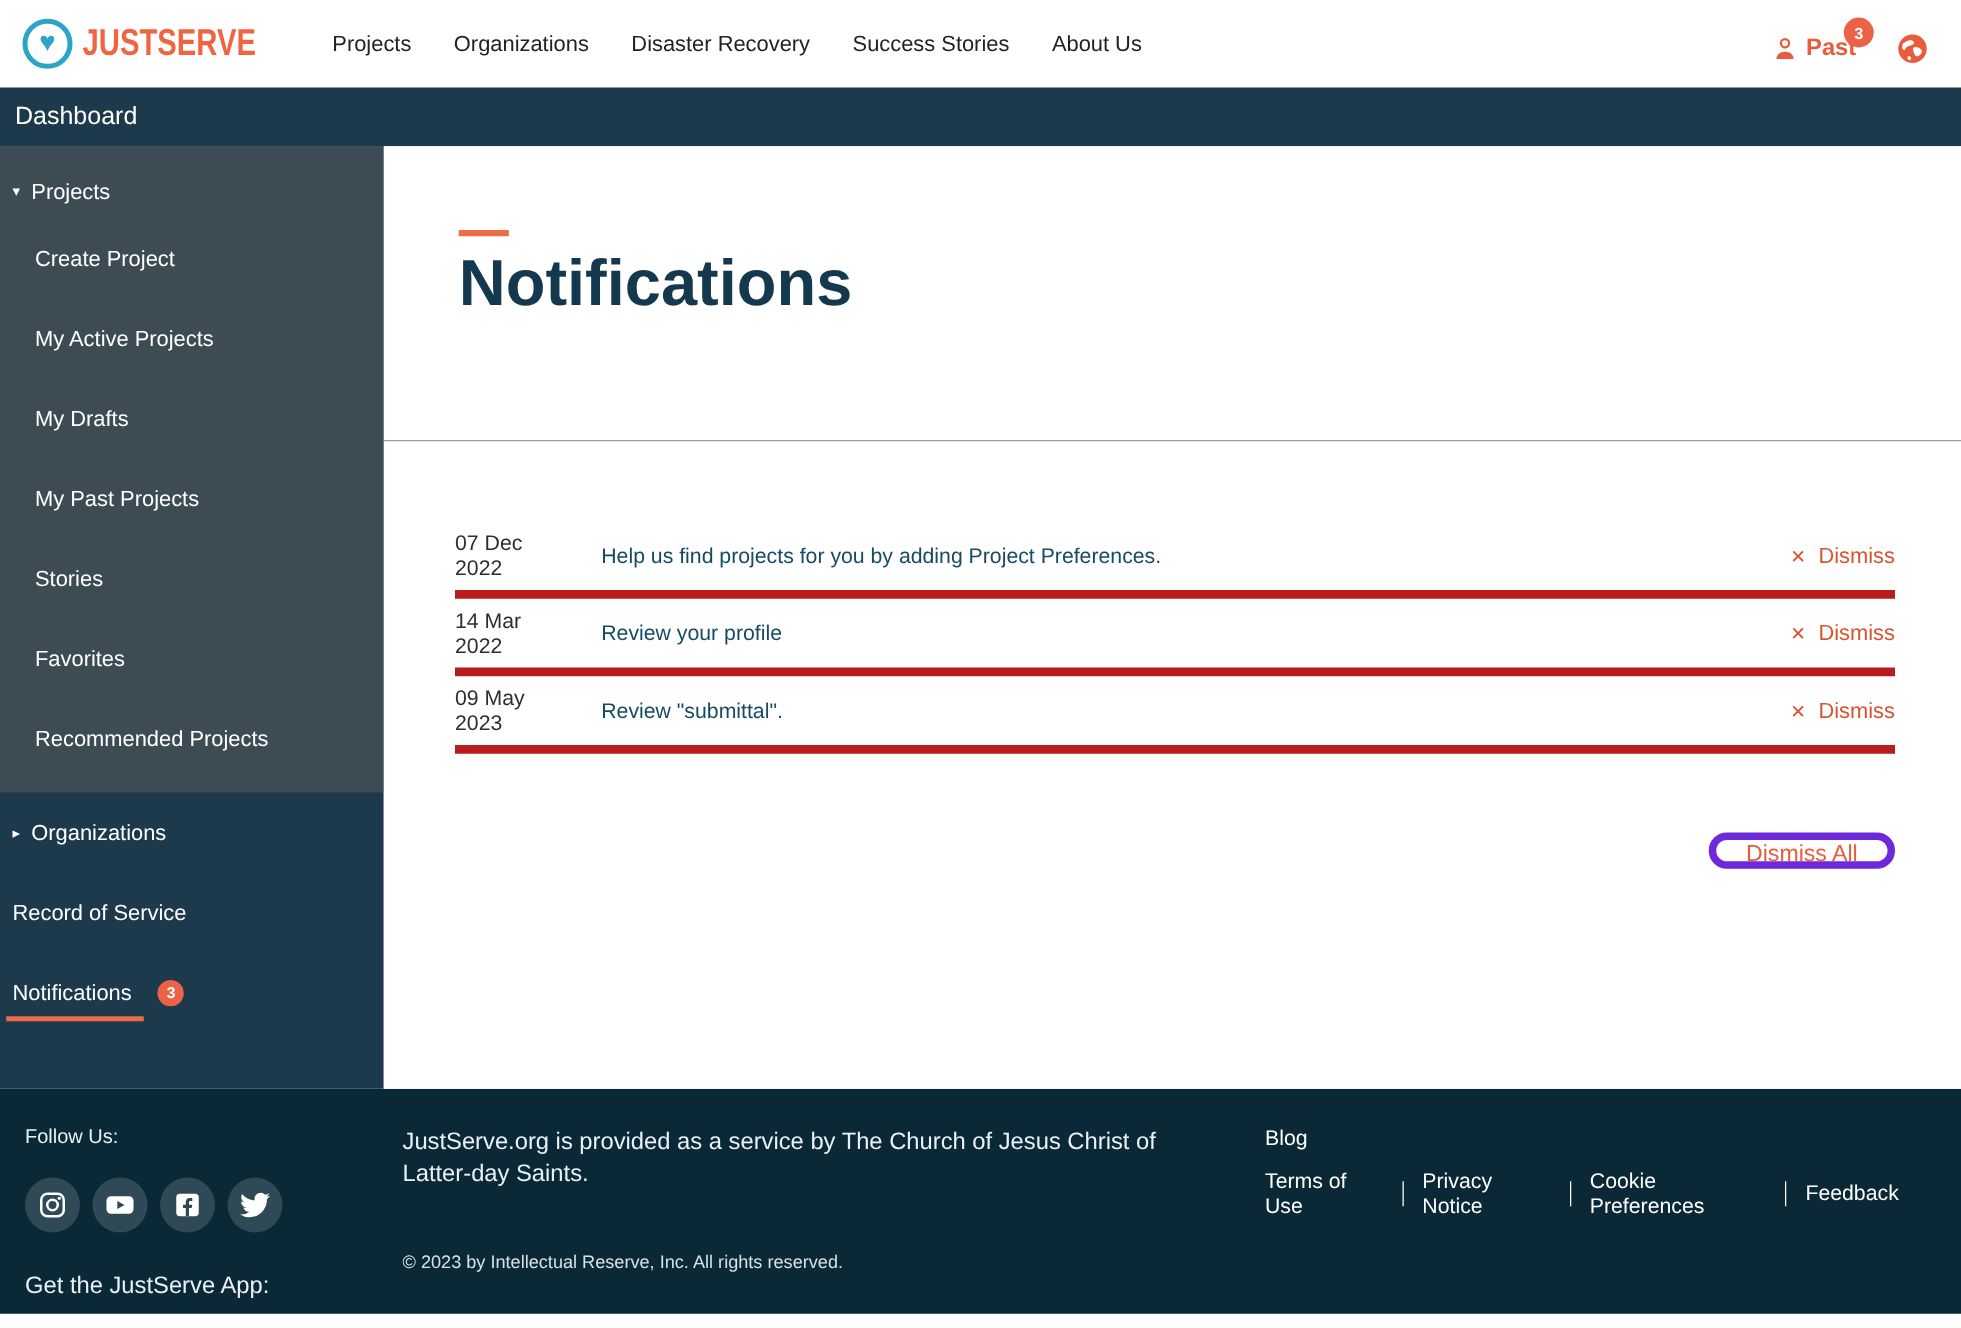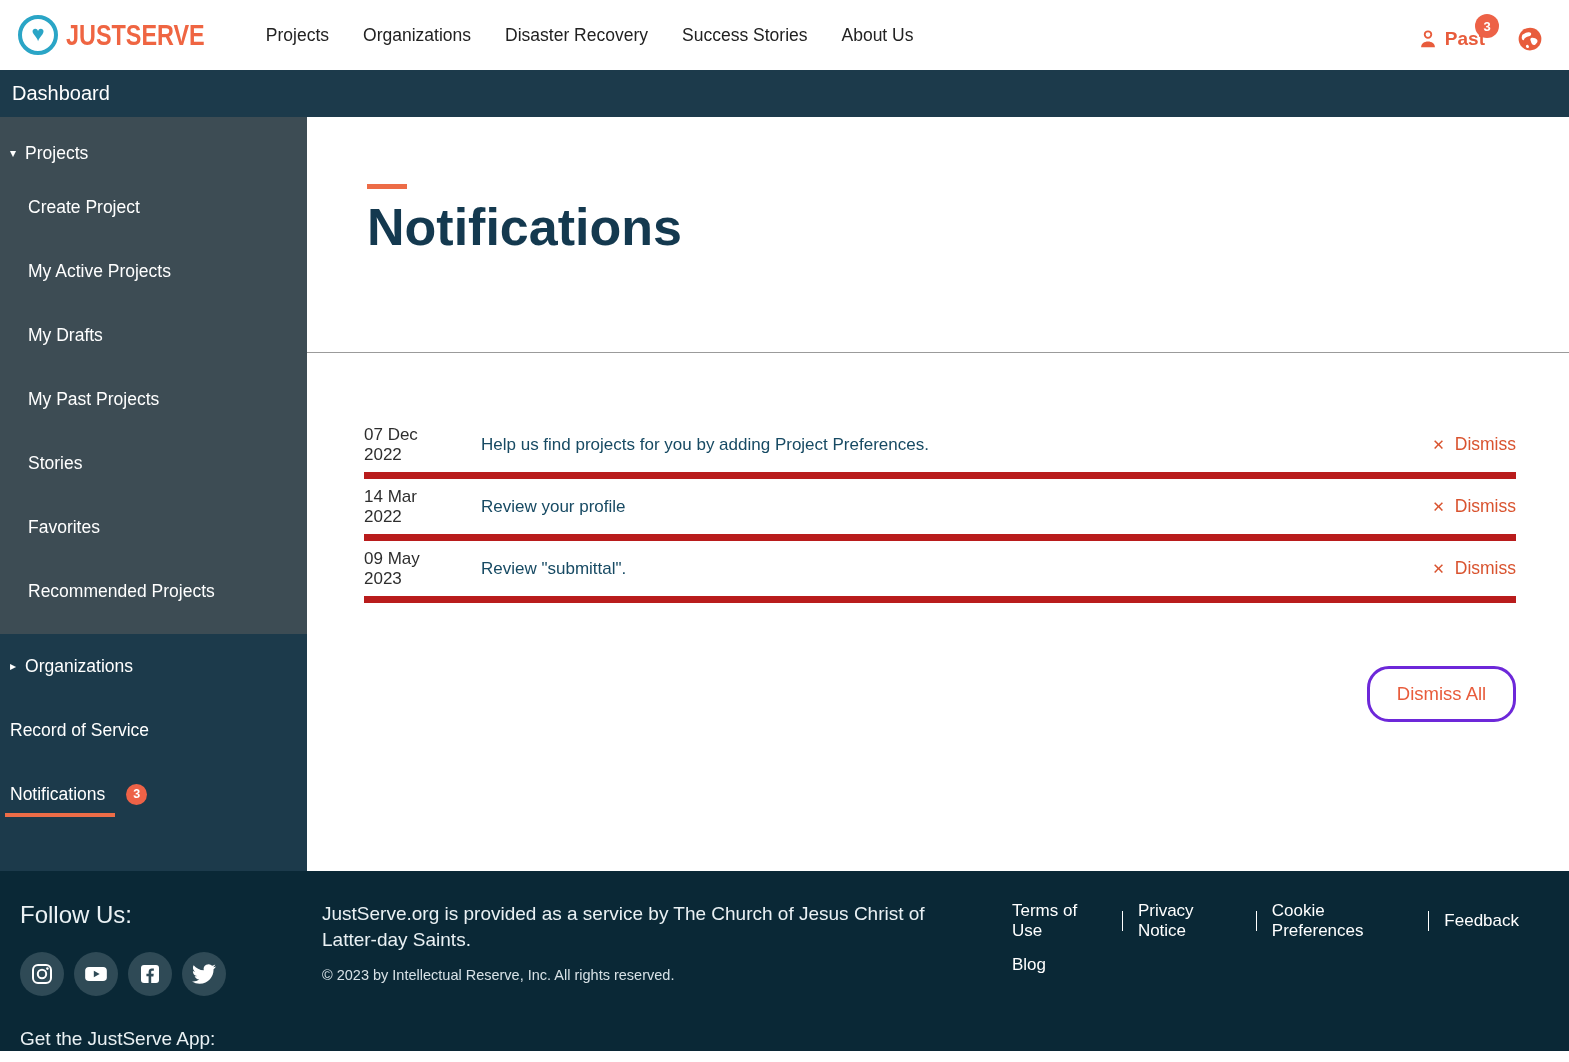--- a/index.html
+++ b/index.html
@@ -59,7 +59,7 @@
   .row .dismiss .x { font-size:15px; color:#D9532F; }
 
   .dismiss-all-wrap { margin:63px 53px 0 0; display:flex; justify-content:flex-end; }
-  .dismiss-all { width:149px; height:56px; border:3px solid #6d28d9; border-radius:22px; background:#fff;
+  .dismiss-all { width:149px; height:29px; border:6px solid #6d28d9; border-radius:22px; background:#fff;
                  color:#E85C3C; font-size:18.5px; font-family:"Liberation Sans",sans-serif; cursor:pointer; }
 
   

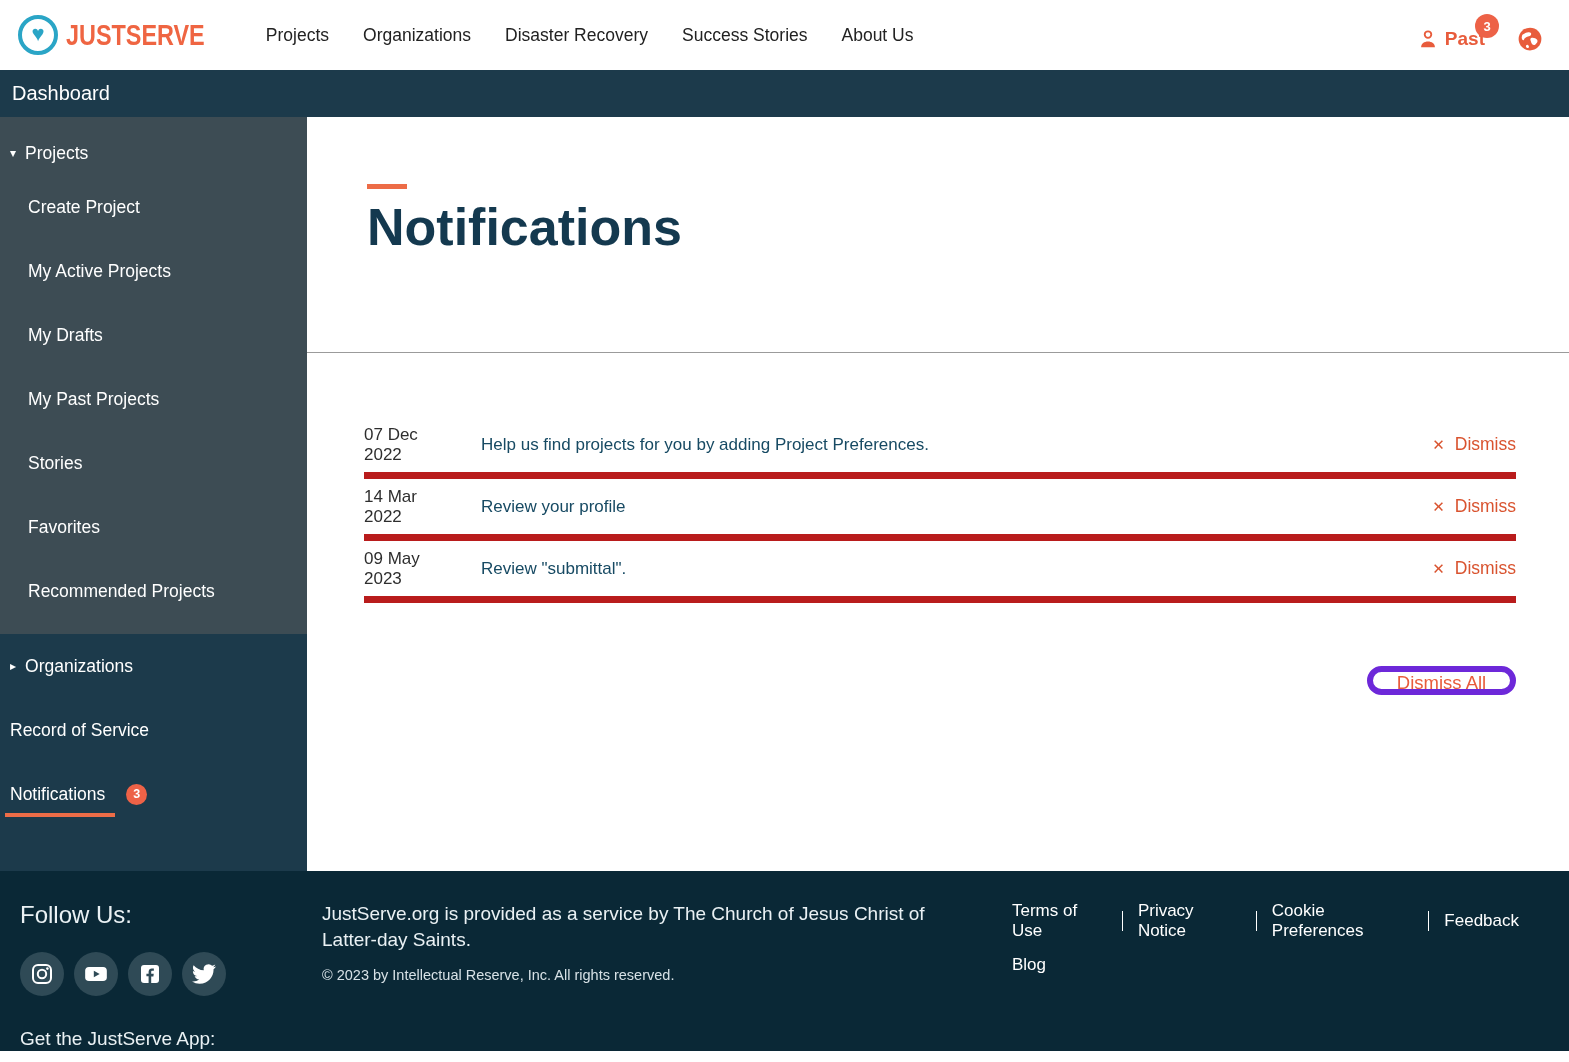--- a/index.html
+++ b/index.html
@@ -65,7 +65,7 @@
   
   .footer { height:180px; background:#0A2836; color:#EAF1F4; display:flex; padding:30px 50px 0 20px; }
   .f-left { width:302px; flex-shrink:0; }
-  .f-left .follow { font-size:24px; }
+  .f-left .follow { font-size:16px; }
   .social { display:flex; gap:10px; margin-top:23px; }
   .social-circle { width:44px; height:44px; border-radius:50%; background:#2F4A56; display:flex;
                    align-items:center; justify-content:center; cursor:pointer; }

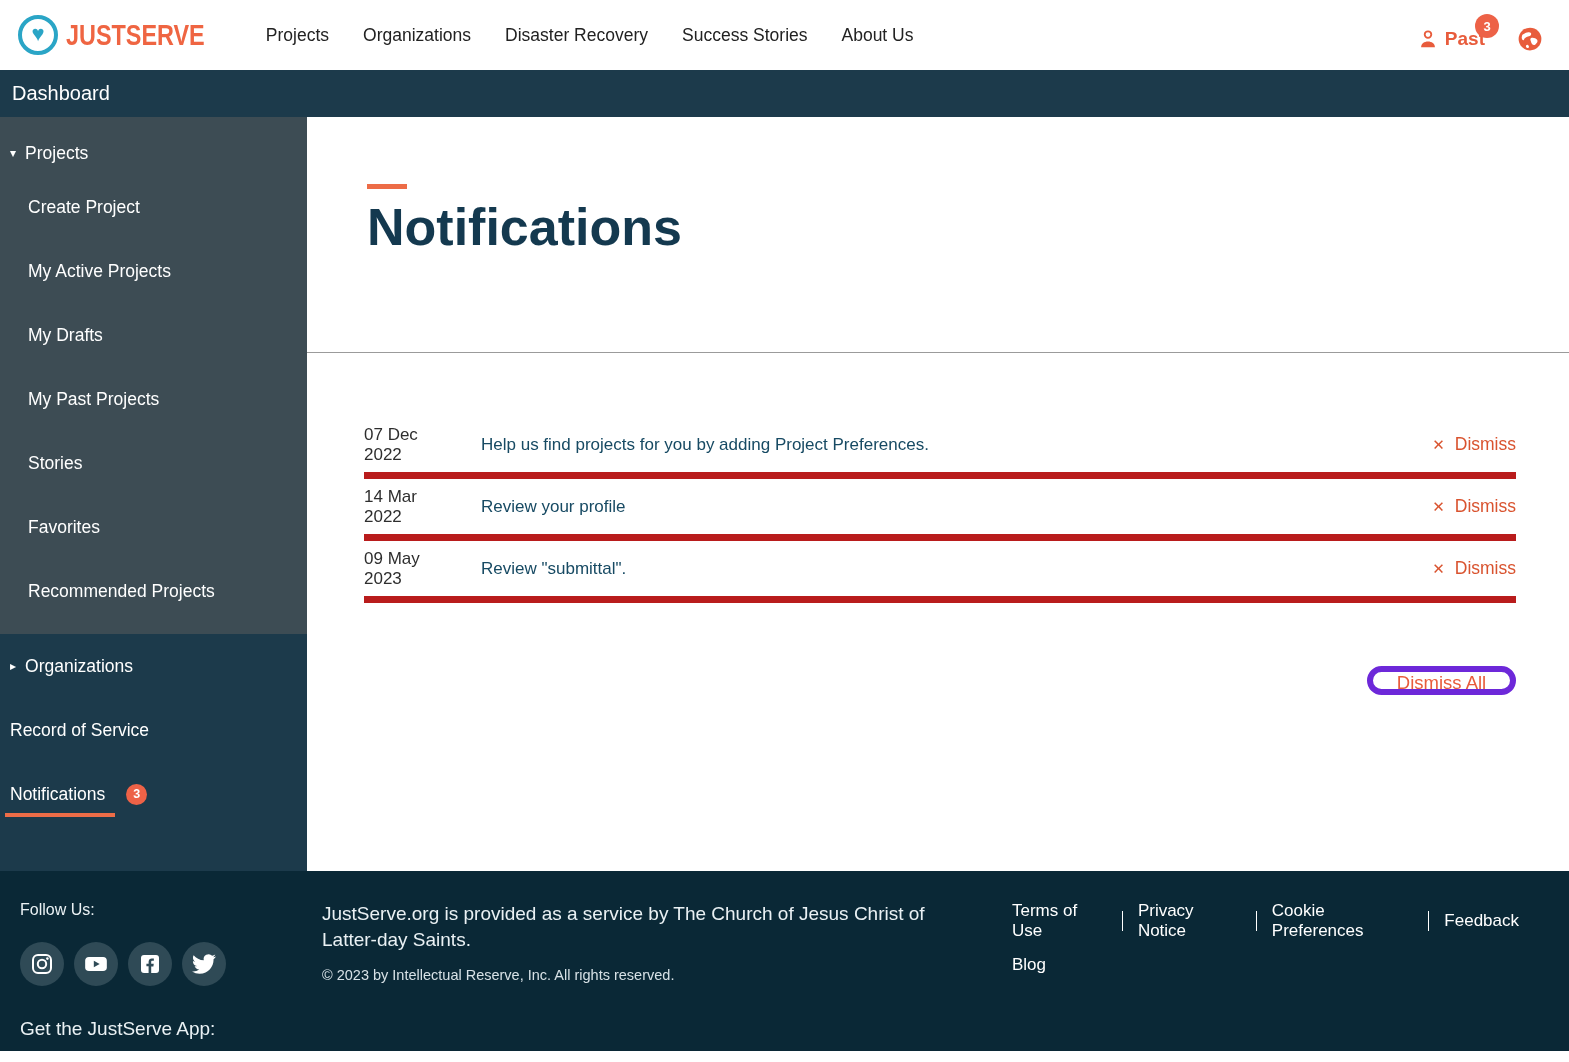--- a/index.html
+++ b/index.html
@@ -226,6 +226,9 @@
     </div>
     <div class="f-right">
       <div class="links-row">
+        <a>Blog</a>
+      </div>
+      <div class="links-row">
         <a>Terms of Use</a>
         <span class="sep"></span>
         <a>Privacy Notice</a>
@@ -234,9 +237,6 @@
         <span class="sep"></span>
         <a>Feedback</a>
       </div>
-      <div class="links-row">
-        <a>Blog</a>
-      </div>
     </div>
   </footer>
 

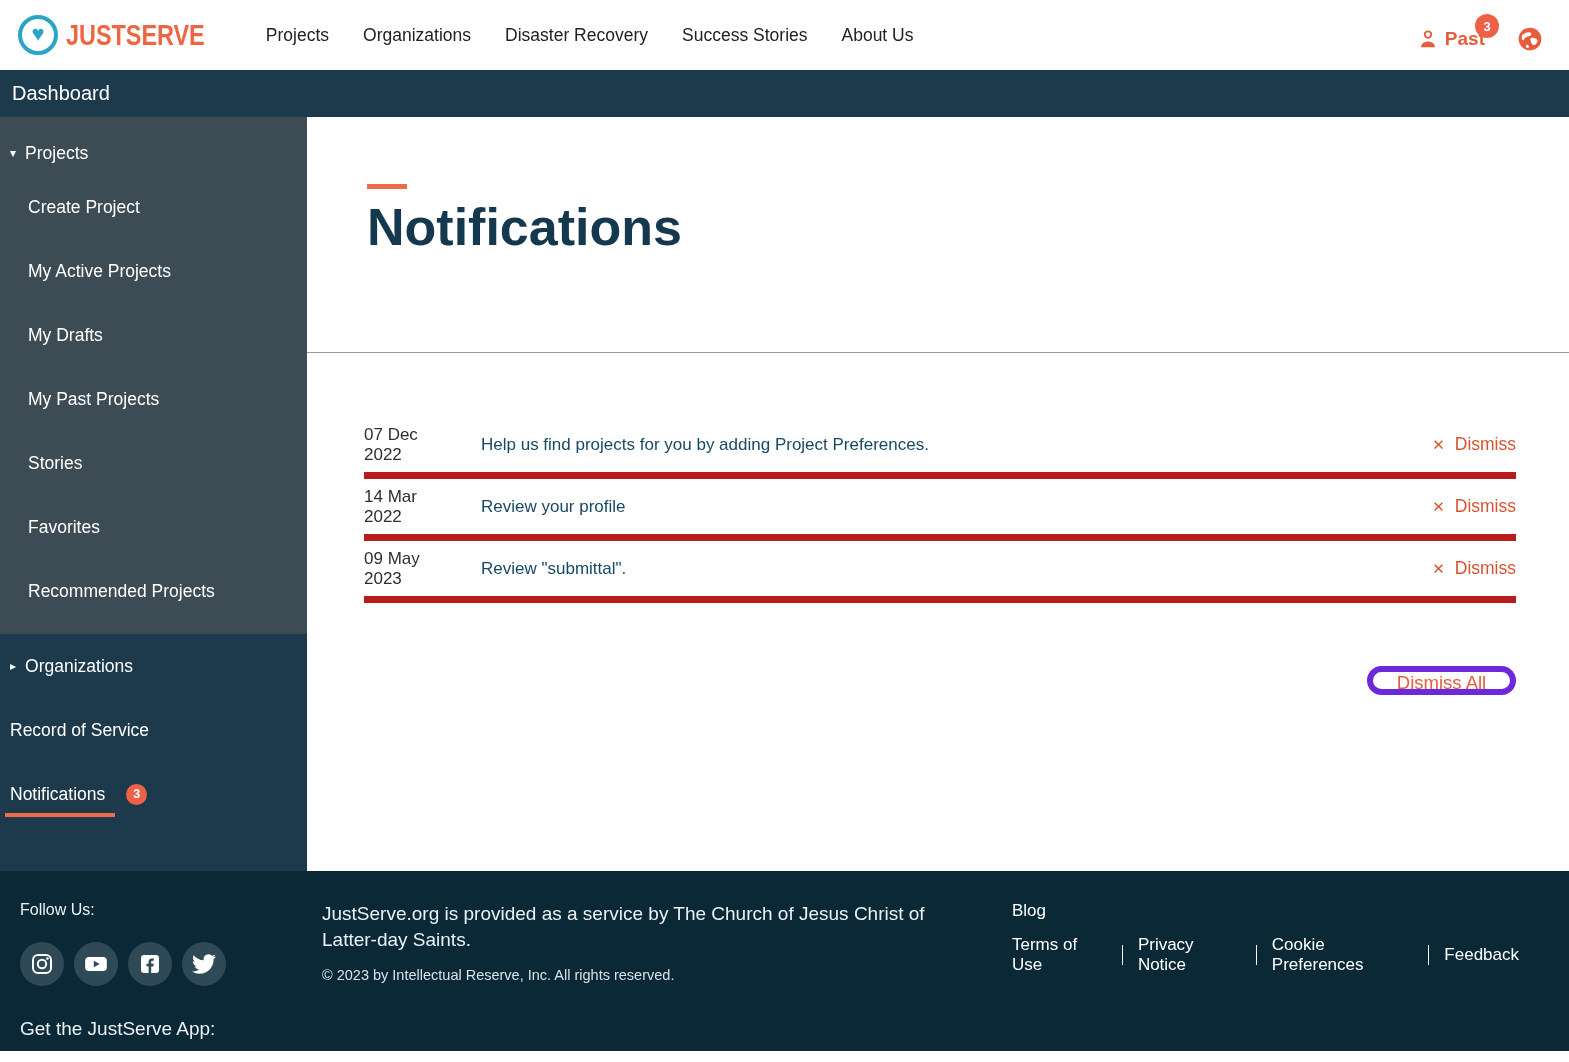--- a/index.html
+++ b/index.html
@@ -72,7 +72,7 @@
   .get-app { margin-top:32px; font-size:19px; }
   .f-mid { width:660px; flex-shrink:0; }
   .f-mid .service { font-size:19px; line-height:26px; max-width:645px; }
-  .f-mid .copyright { font-size:14.5px; margin-top:14px; color:#D7E1E6; }
+  .f-mid .copyright { font-size:14.5px; margin-top:49px; color:#D7E1E6; }
   .f-right { margin-left:30px; }
   .links-row { display:flex; align-items:center; gap:15px; margin-bottom:14px; }
   .links-row a { color:#fff; font-size:17px; text-decoration:none; cursor:pointer; }

